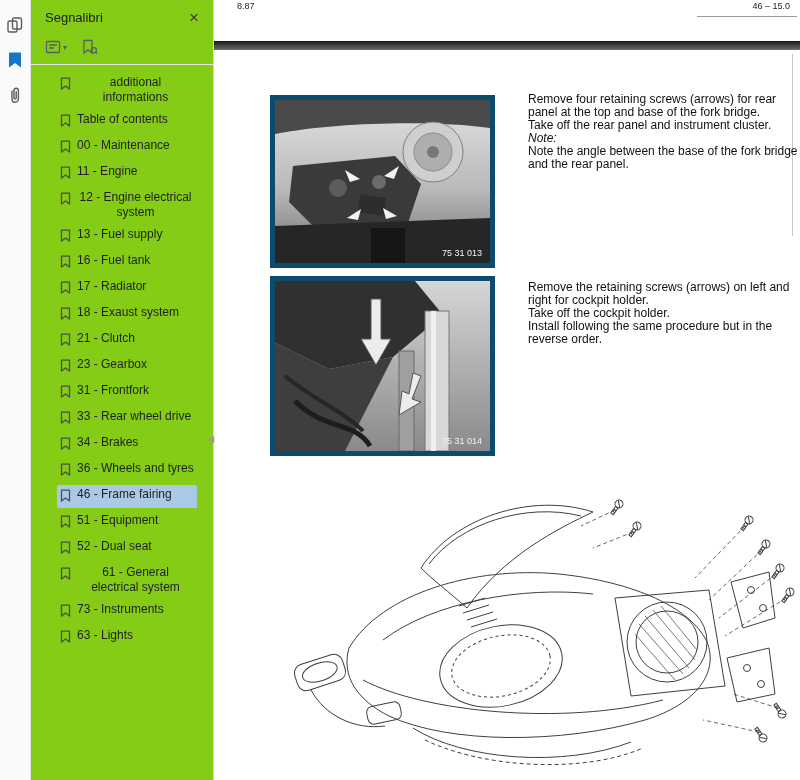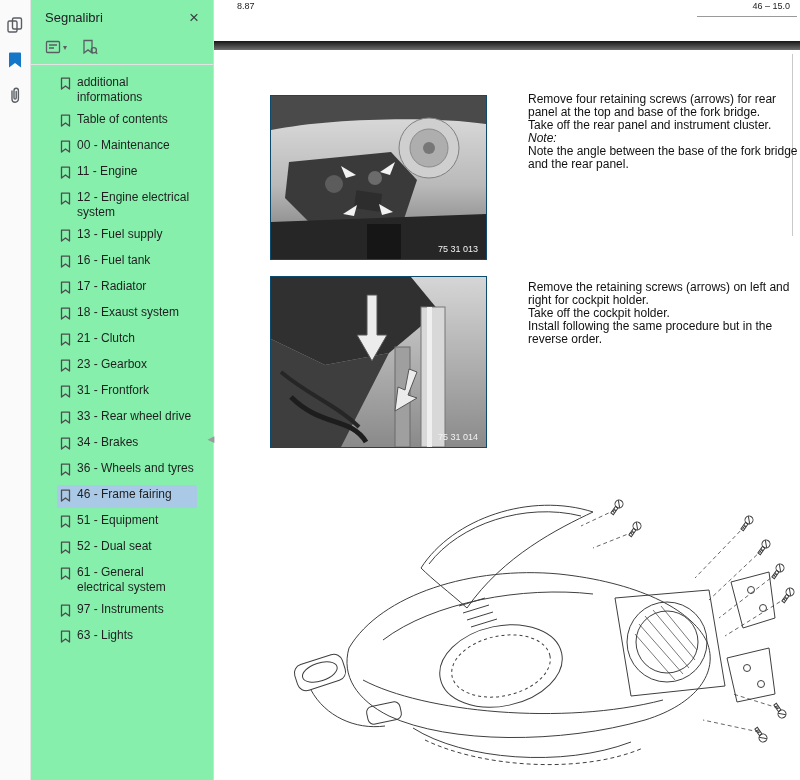--- a/index.html
+++ b/index.html
@@ -14,7 +14,7 @@
   .rail-btn.active{color:var(--accent-blue,#1576c8);}
 
   
-  .panel{width:182px;background:#86efac;border-right:1px solid #d8d8d8;display:flex;
+  .panel{width:182px;background:#84cc16;border-right:1px solid #d8d8d8;display:flex;
     flex-direction:column;flex:0 0 auto;}
   .panel-header{height:30px;display:flex;align-items:center;padding:2px 10px 0 14px;}
   .panel-title{flex:1;font-size:13px;color:#202124;}

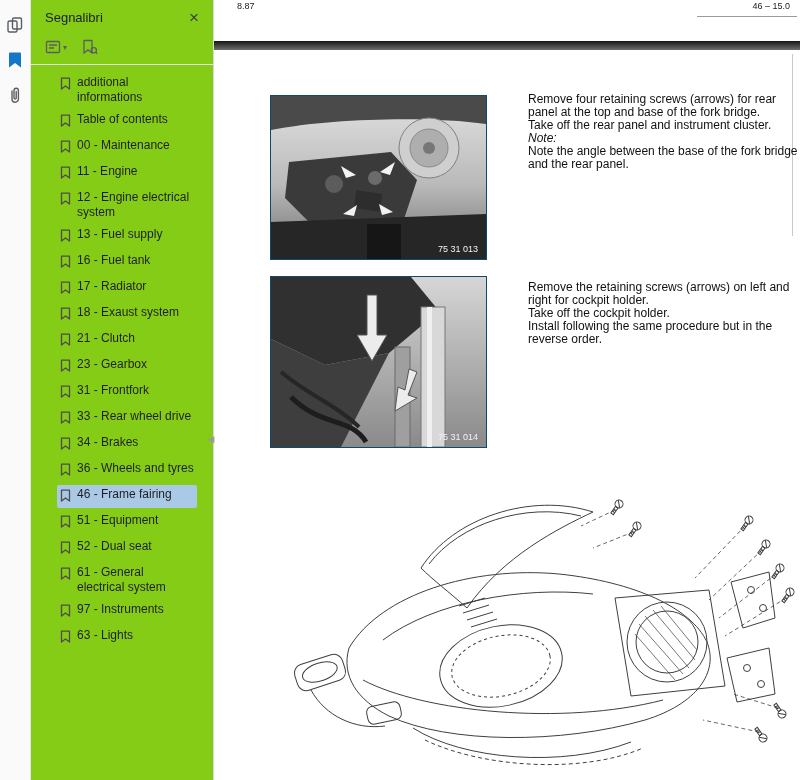--- a/index.html
+++ b/index.html
@@ -23,7 +23,7 @@
     border-bottom:1px solid #e4e4e4;}
   .tool-btn{display:flex;align-items:center;gap:2px;color:#5a5e63;cursor:pointer;}
   .chev{font-size:8px;color:#5a5e63;}
-  .bookmark-list{flex:1;padding:8px 4px 0 26px;overflow:hidden;}
+  .bookmark-list{flex:1;padding:8px 4px 0 26px;overflow:hidden;text-align:center;}
   .bm-item{display:flex;align-items:flex-start;gap:6px;padding:2px 3px;margin:0 12px 3px 0;
     cursor:pointer;border-radius:2px;}
   .bm-item.selected{background:var(--selection-bg,#aac9e6);}

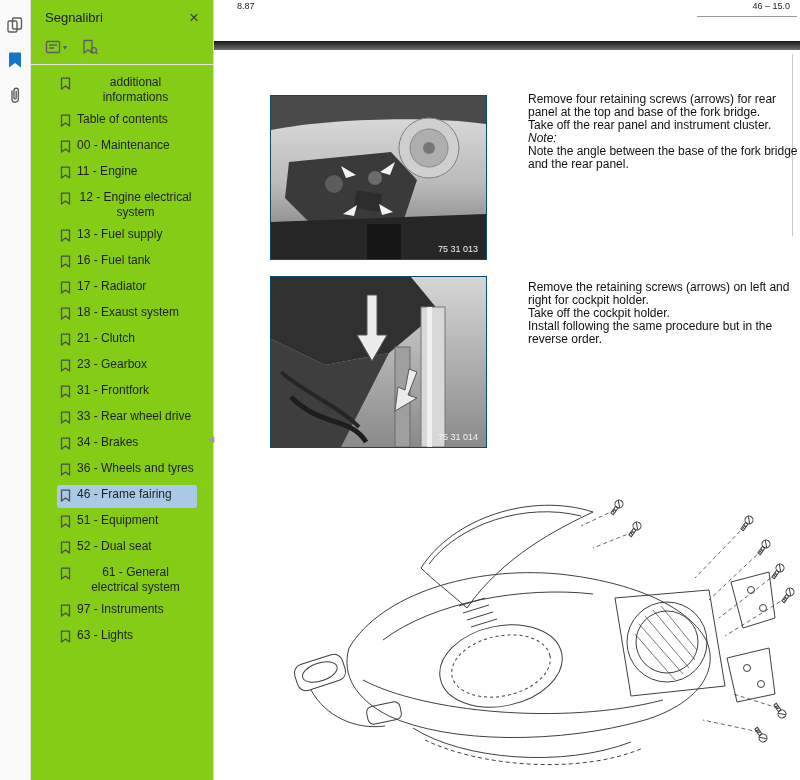--- a/index.html
+++ b/index.html
@@ -45,7 +45,7 @@
     background:linear-gradient(to bottom,#161616,#6f6f6f);}
   .page-edge{position:absolute;right:7px;top:54px;width:1px;height:182px;background:#c9c9c9;}
 
-  .photo{position:absolute;left:56px;width:215px;border:1px solid #0c4a6e;background:#bdbdbd;}
+  .photo{position:absolute;left:56px;width:215px;border:5px solid #0c4a6e;background:#bdbdbd;}
   .photo-1{top:95px;height:163px;}
   .photo-2{top:276px;height:170px;}
   .photo svg{display:block;width:100%;height:100%;}

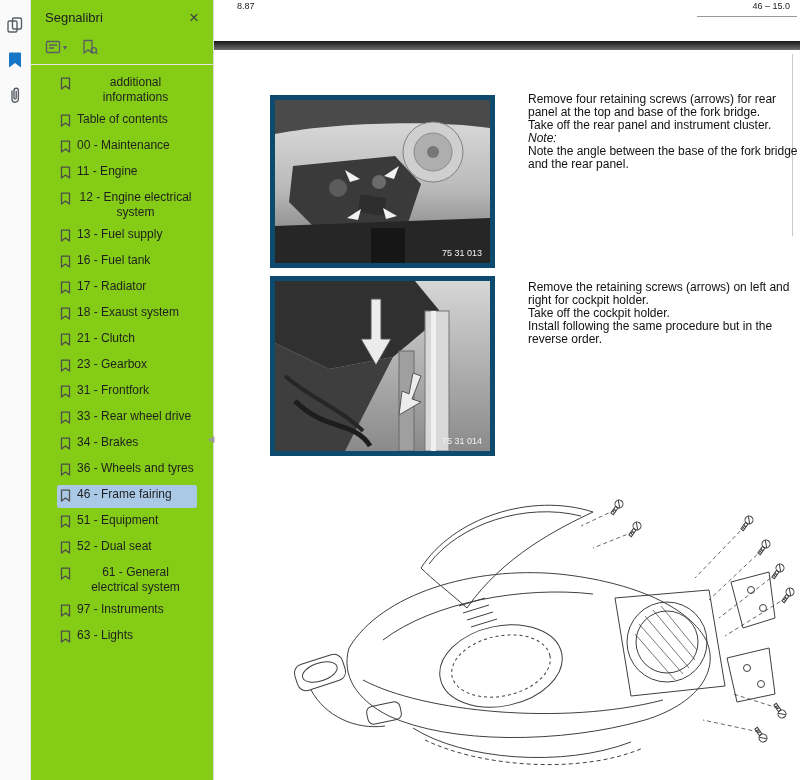--- a/index.html
+++ b/index.html
@@ -284,7 +284,7 @@
               <path d="M1.5 1.2h8v10.8l-4-3.1-4 3.1z" fill="none" stroke="#4d4d4d" stroke-width="1.3" stroke-linejoin="round"></path>
             </svg>
           </span>
-          <span class="bm-label">97 - Instruments</span>
+          <span class="bm-label">73 - Instruments</span>
         </div>
 
         <div class="bm-item">

